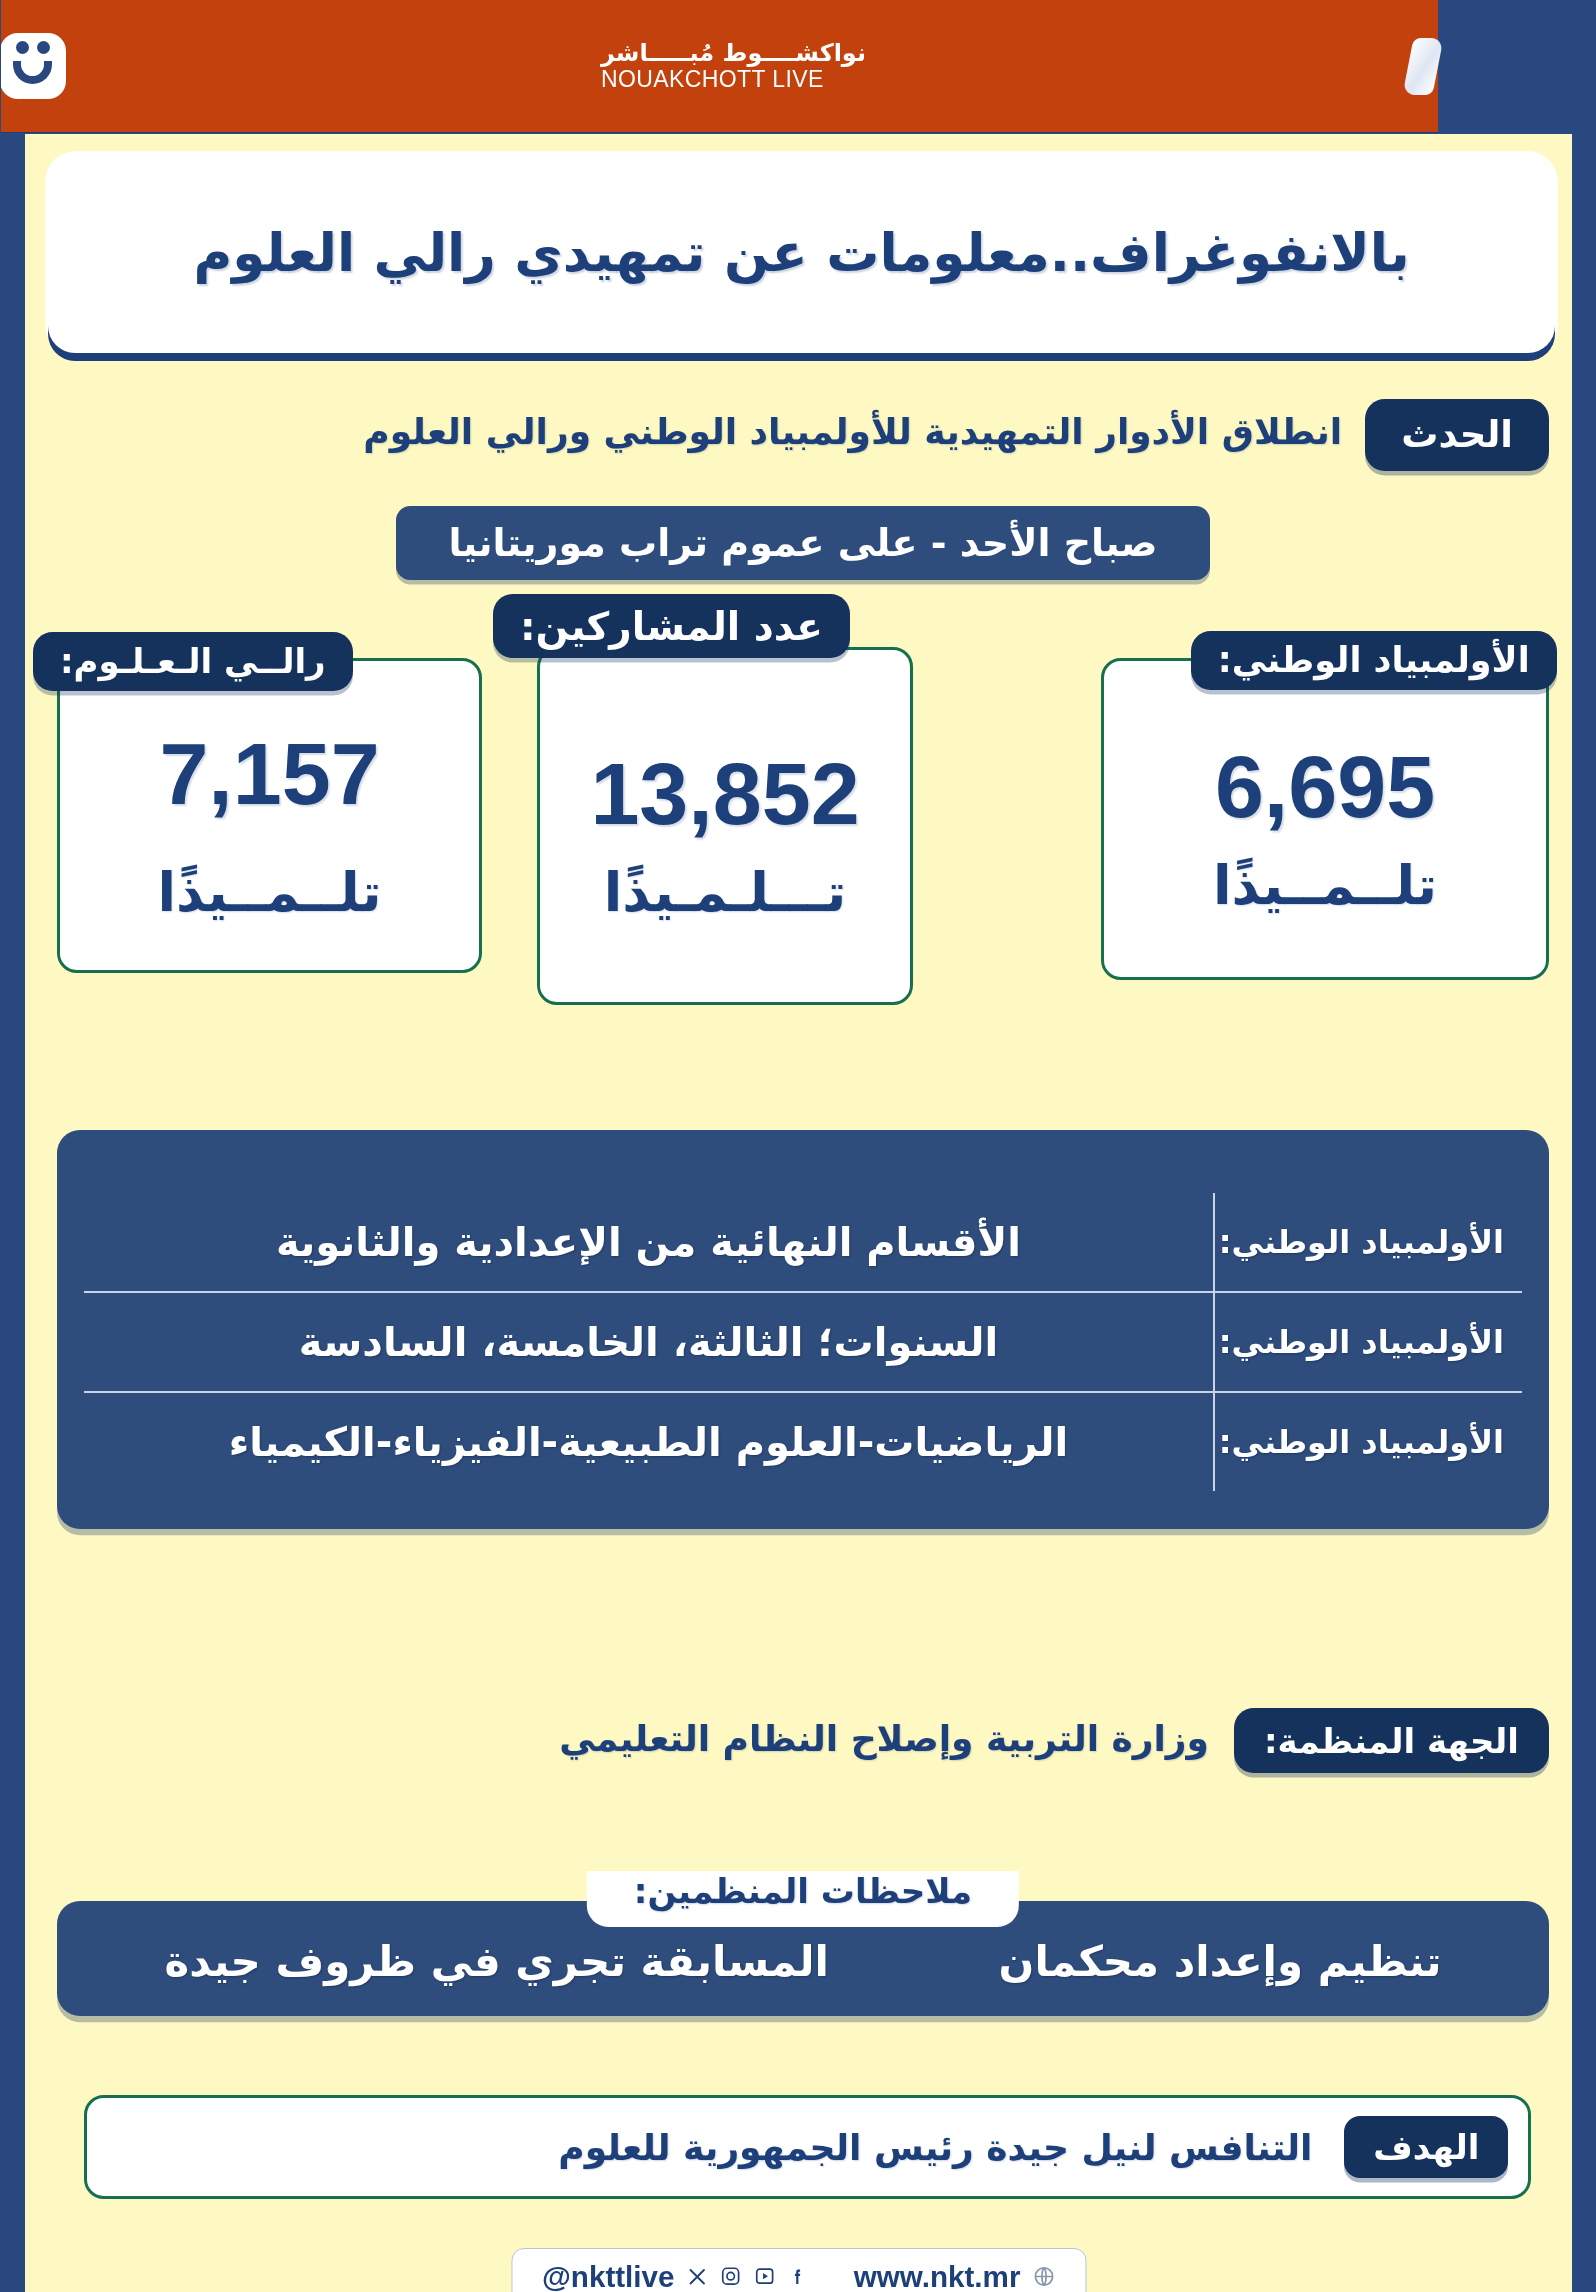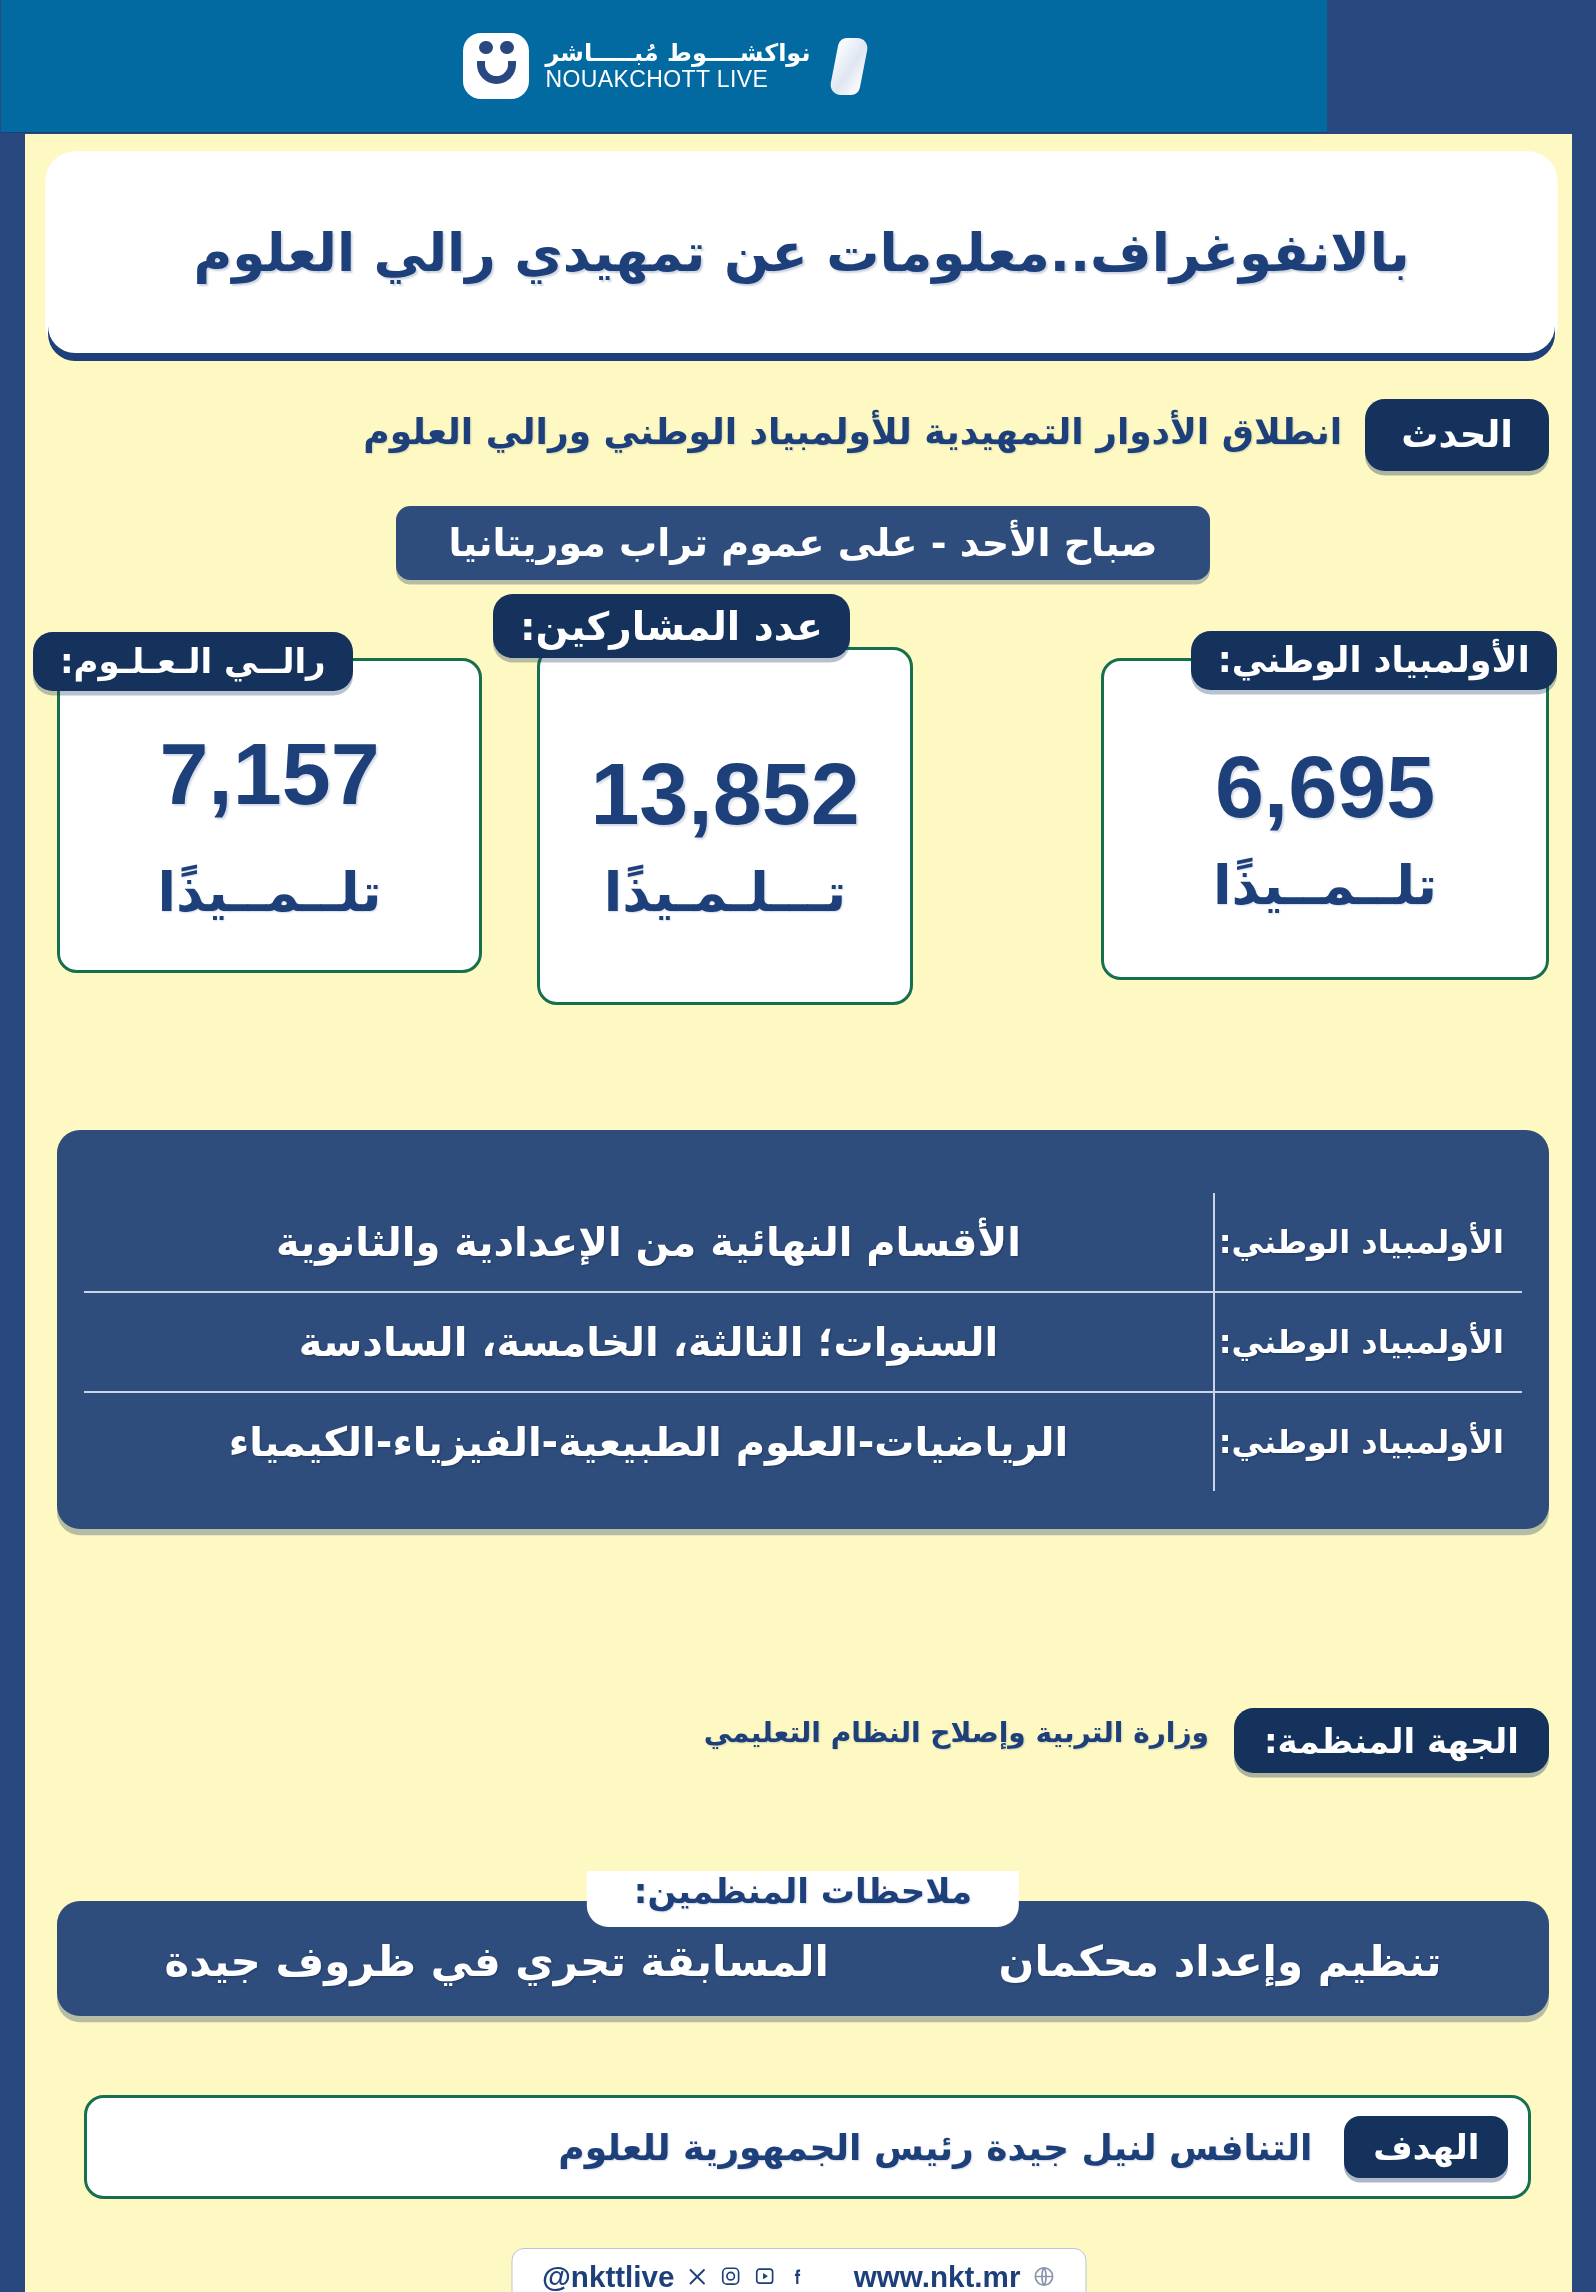--- a/index.html
+++ b/index.html
@@ -21,12 +21,12 @@
   .brandbar {
     position: absolute;
     top: 0; left: 0;
-    width: 1327px;
+    width: 1438px;
     height: 133px;
-    background: #0369a1;
-    display: flex;
-    align-items: center;
-    justify-content: center;
+    background: #c2410c;
+    display: flex;
+    align-items: center;
+    justify-content: space-between;
     gap: 16px;
     border-bottom: 1.8px solid #223e70;
   }

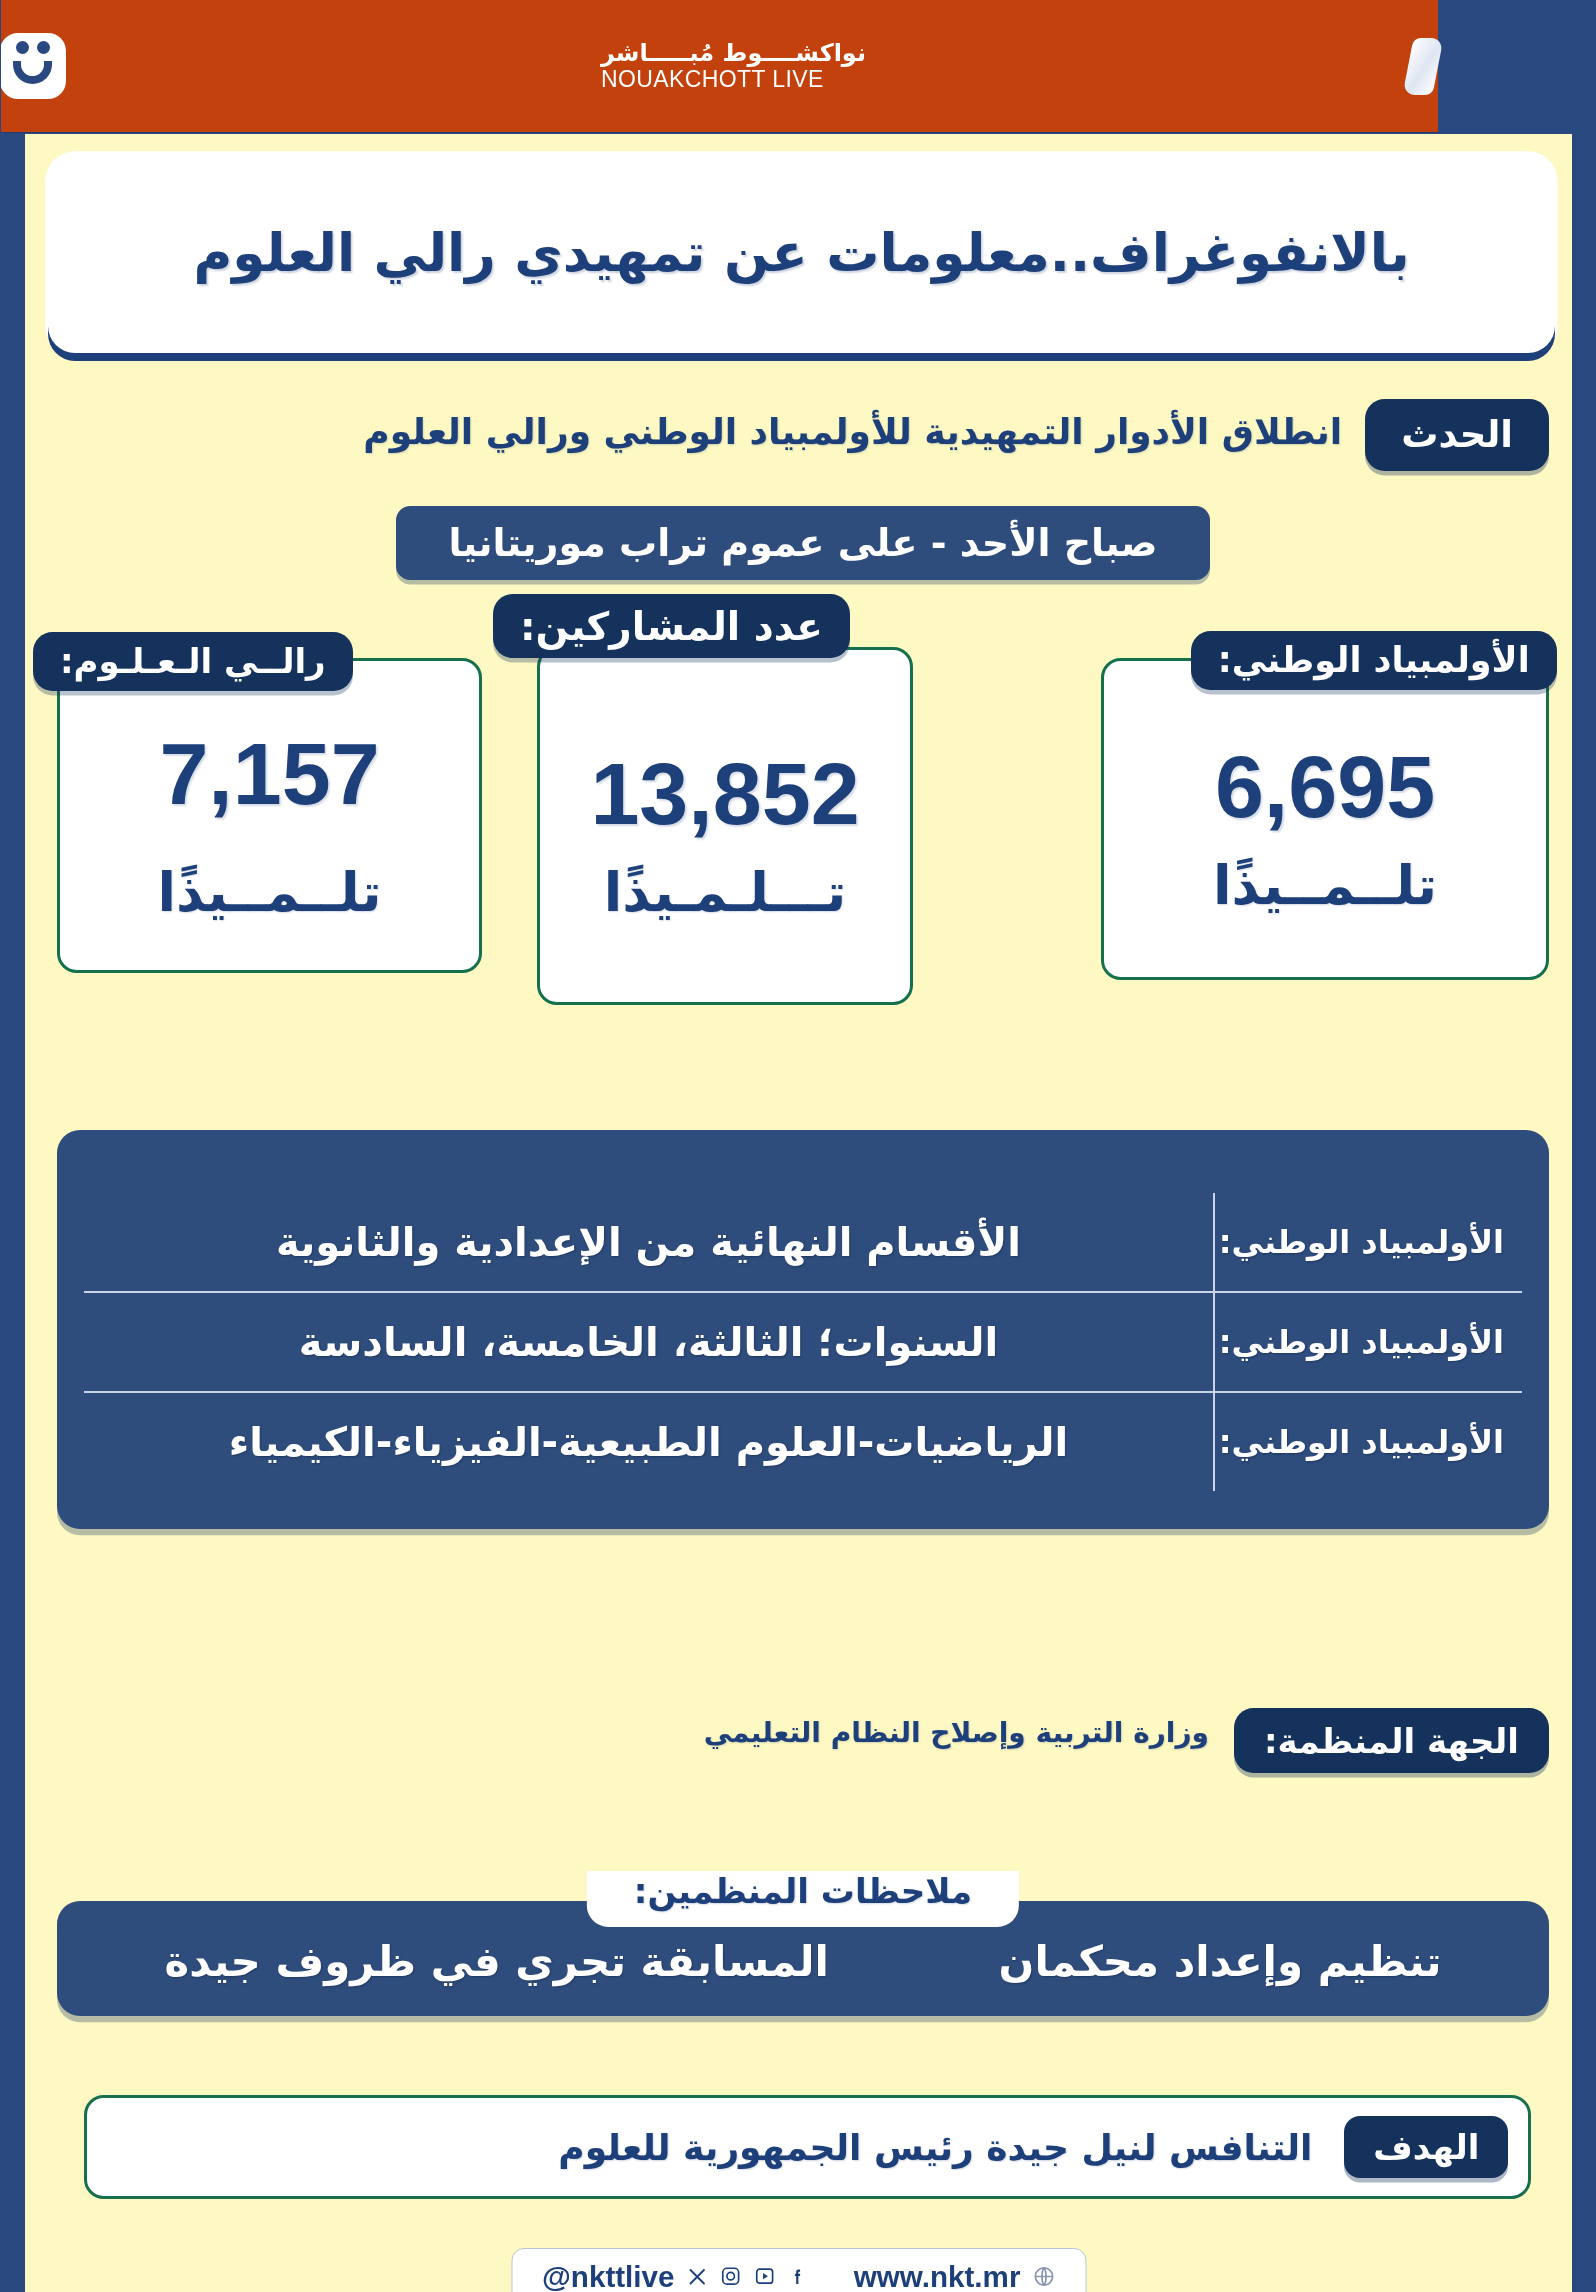--- a/index.html
+++ b/index.html
@@ -293,7 +293,7 @@
   .org-val {
     flex: 1;
     color: #1d3f7a;
-    font-size: 28px;
+    font-size: 36px;
     font-weight: bold;
     line-height: 1.42;
     padding-top: 5.4px;

